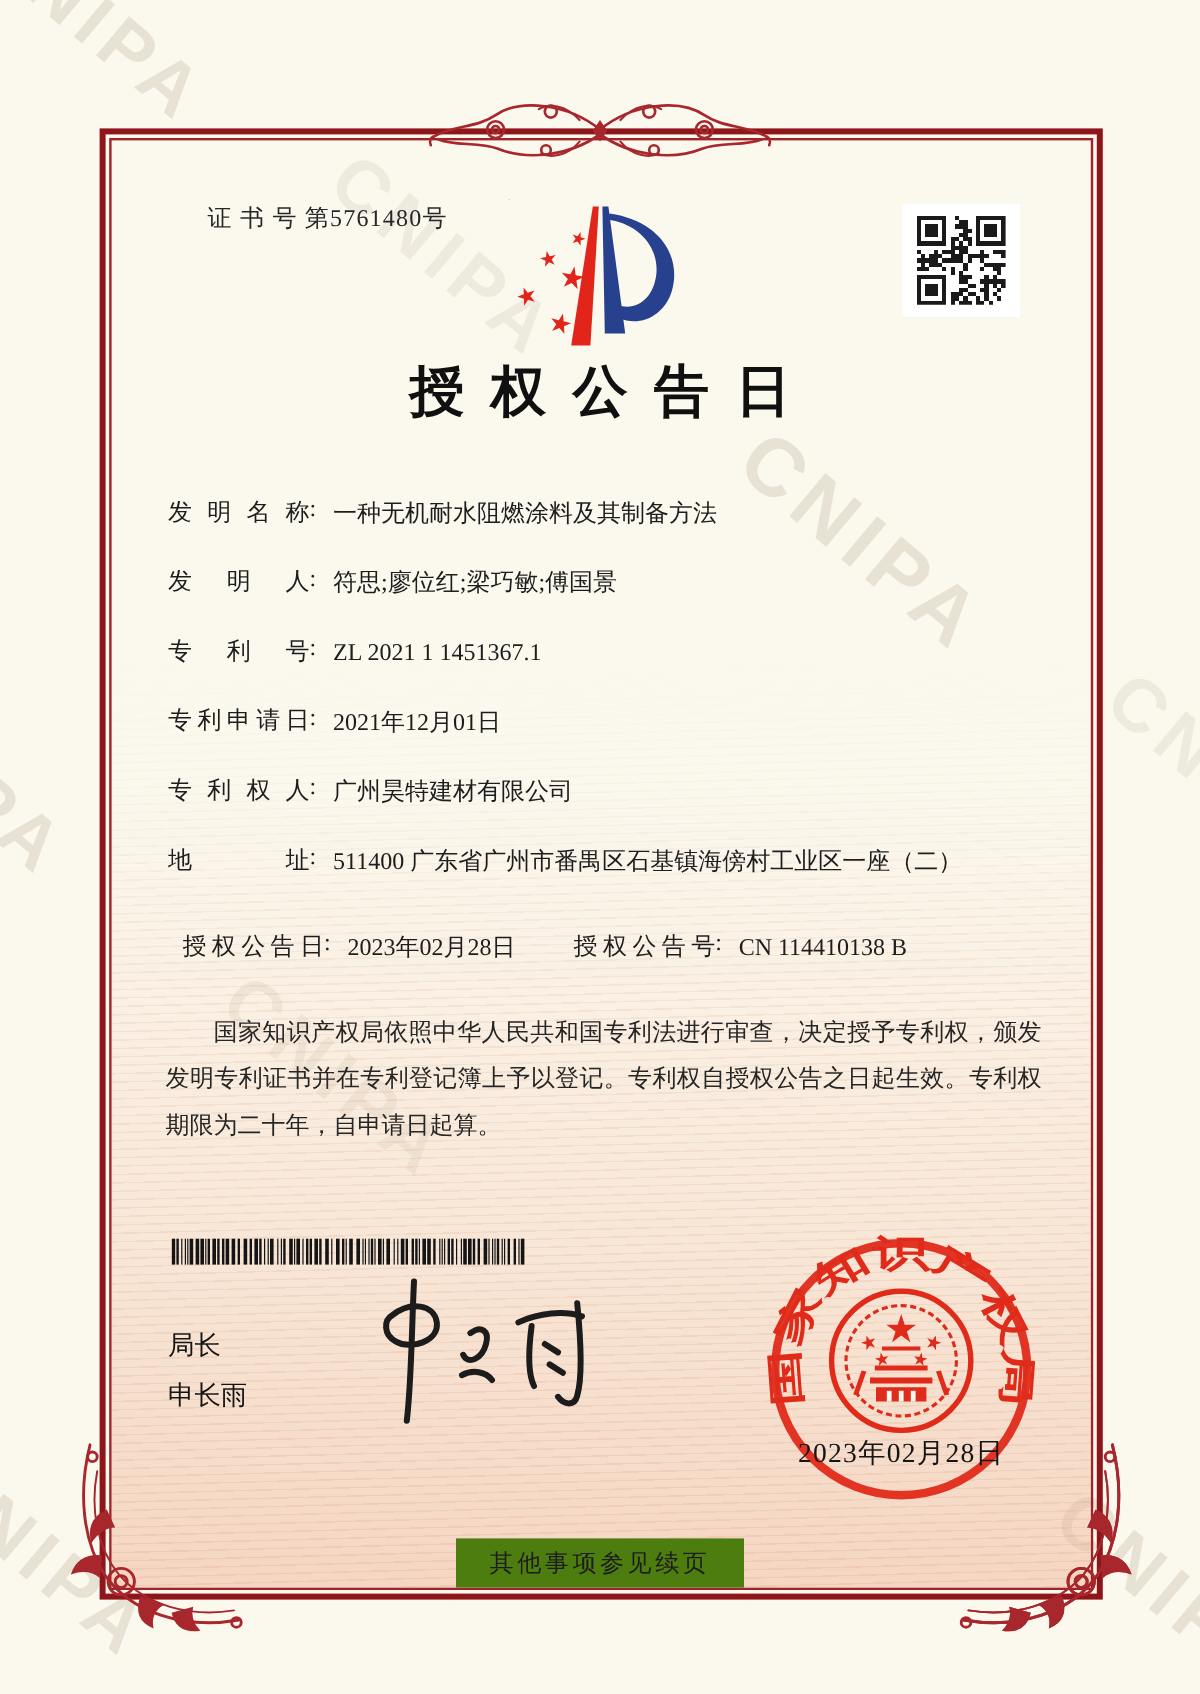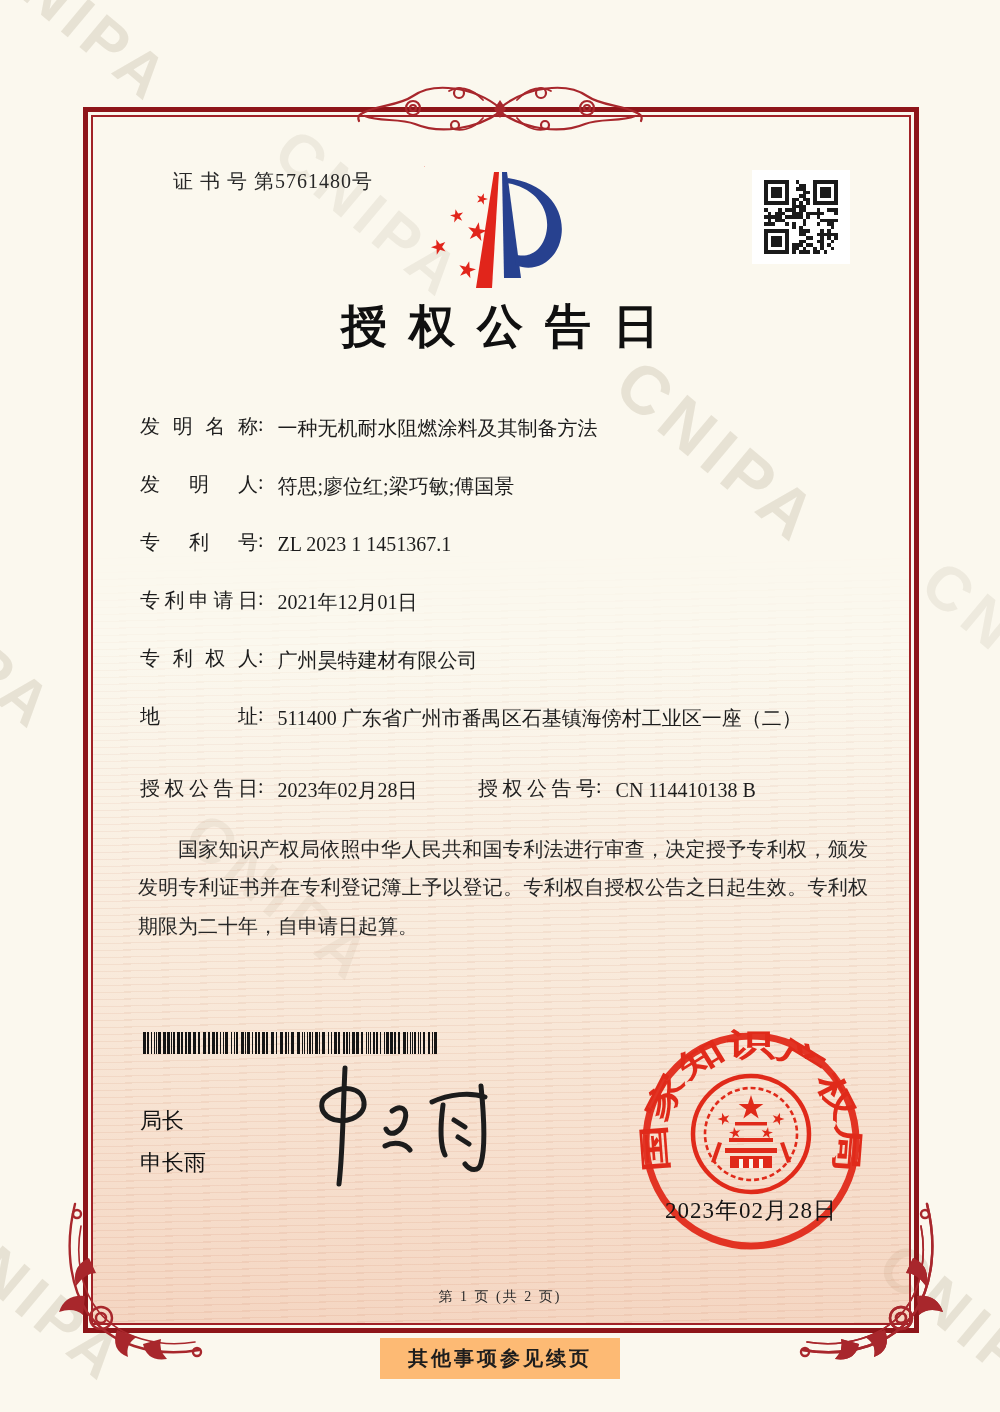--- a/index.html
+++ b/index.html
@@ -377,7 +377,7 @@
     <span class="f-label">发明人</span><span class="colon">:</span><span class="f-value">符思;廖位红;梁巧敏;傅国景</span>
   </div>
   <div class="field-row" style="top:529px;">
-    <span class="f-label">专利号</span><span class="colon">:</span><span class="f-value">ZL 2023 1 1451367.1</span>
+    <span class="f-label">专利号</span><span class="colon">:</span><span class="f-value">ZL 2021 1 1451367.1</span>
   </div>
   <div class="field-row" style="top:587px;">
     <span class="f-label">专利申请日</span><span class="colon">:</span><span class="f-value">2021年12月01日</span>

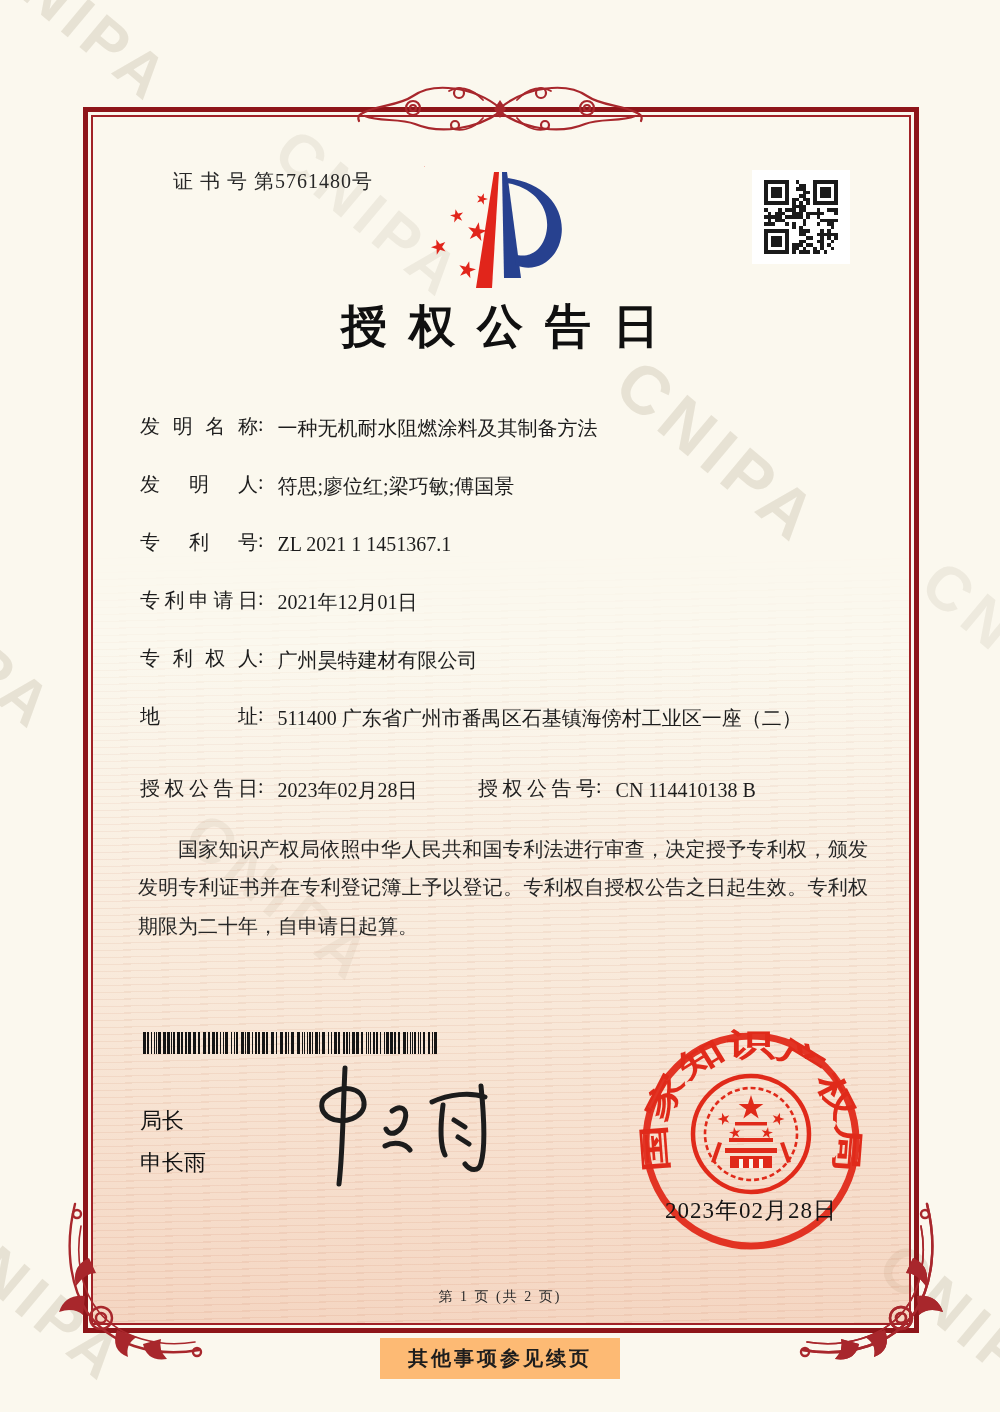--- a/index.html
+++ b/index.html
@@ -389,7 +389,7 @@
     <span class="f-label">地址</span><span class="colon">:</span><span class="f-value" style="max-width:560px;">511400 广东省广州市番禺区石基镇海傍村工业区一座（二）</span>
   </div>
 
-  <div class="grant-group" style="left:140px;top:775px;">
+  <div class="grant-group" style="left:152px;top:775px;">
     <span class="f-label">授权公告日</span><span class="colon">:</span><span class="f-value">2023年02月28日</span>
   </div>
   <div class="grant-group" style="left:478px;top:775px;">

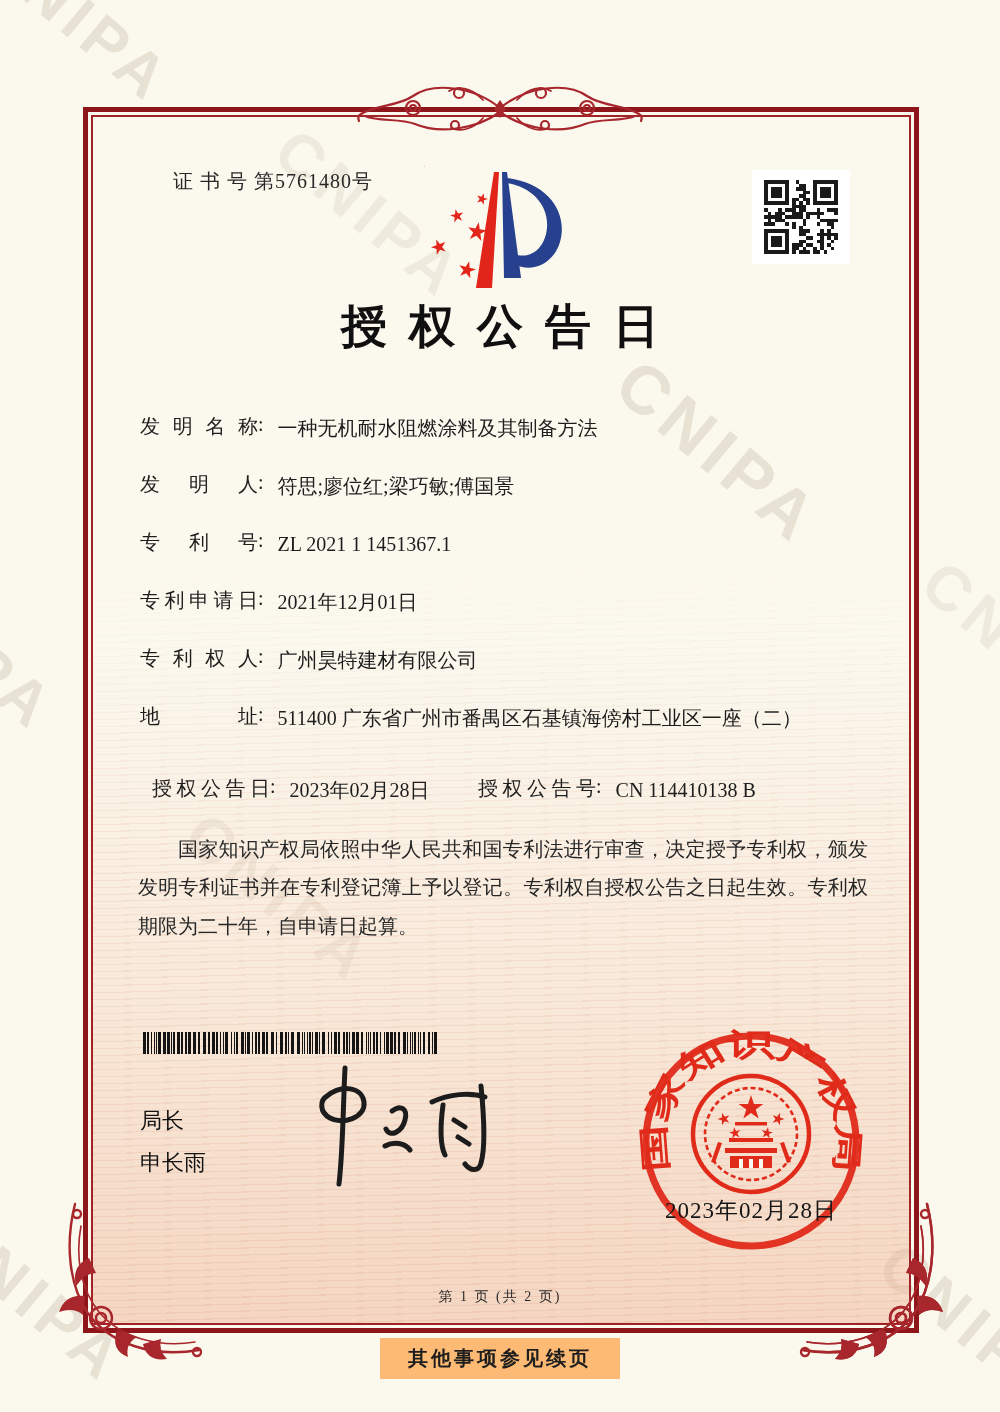--- a/index.html
+++ b/index.html
@@ -38,7 +38,7 @@
   
   .paras{position:absolute;left:138px;top:826px;width:730px;font-size:20px;line-height:1.92;
          color:#262626;text-align:justify;}
-  .paras p{margin:4px 0 6px 0;text-indent:2em;}
+  .paras p{margin:16px 0 6px 0;text-indent:2em;}
   
   .barcode{position:absolute;left:143px;top:1032px;}
   .director-title{position:absolute;left:140px;top:1106px;font-family:"Liberation Sans","DejaVu Sans",sans-serif;

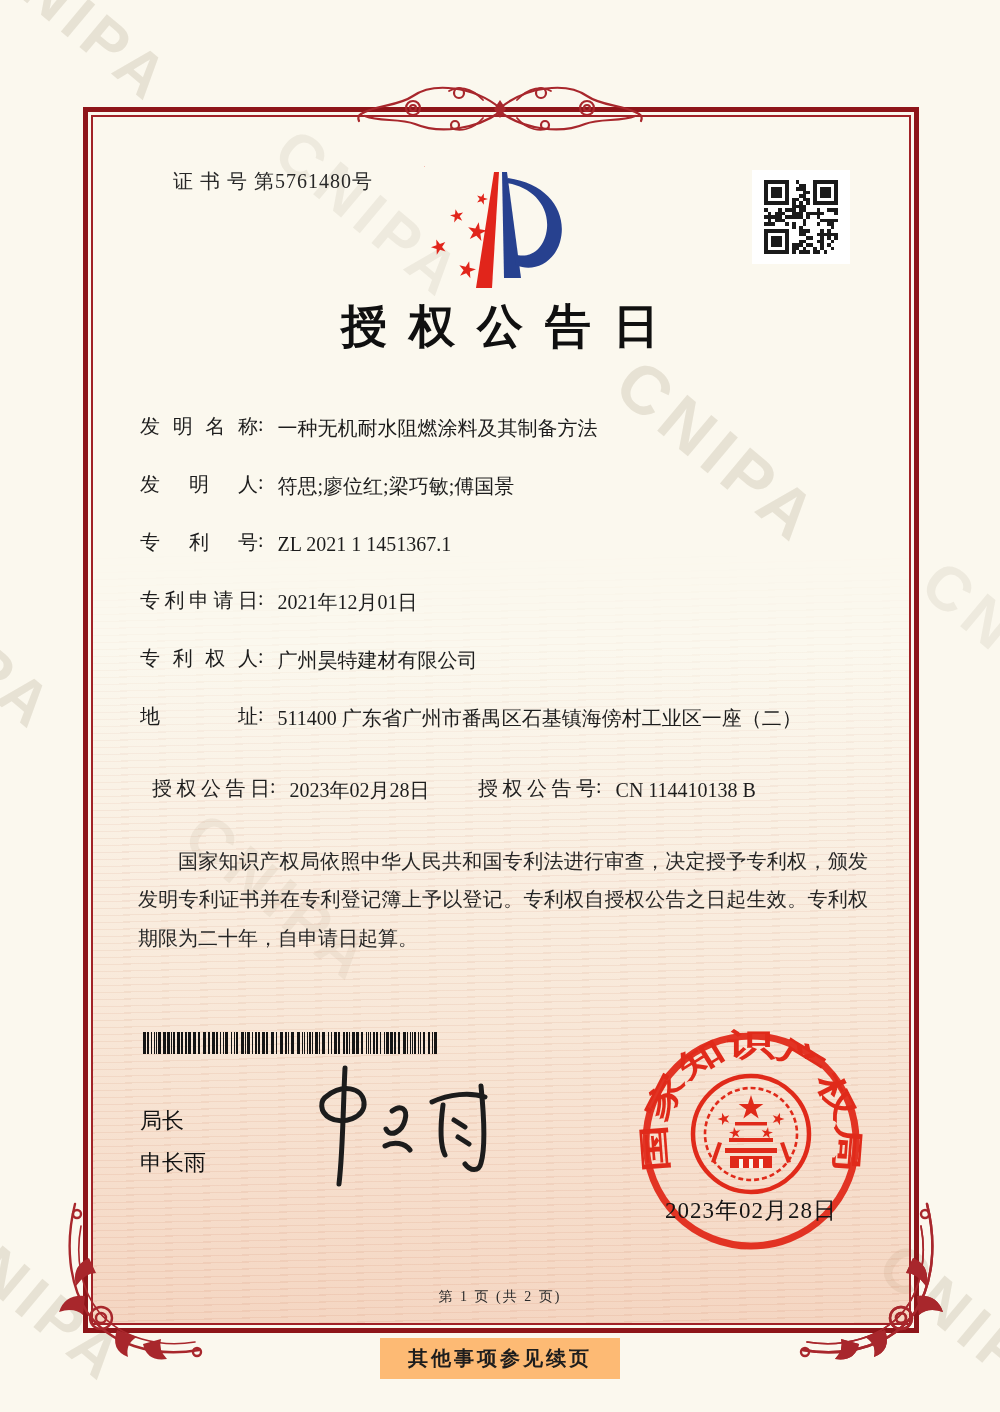--- a/index.html
+++ b/index.html
@@ -48,8 +48,8 @@
   .sig{position:absolute;left:282px;top:1058px;}
   .seal{position:absolute;left:632px;top:1022px;}
   .page-no{position:absolute;left:0;right:0;top:1288px;text-align:center;font-size:14px;color:#2b2b2b;letter-spacing:2px;}
-  .note-box{position:absolute;left:50%;top:1338px;transform:translateX(-50%);background:#fdba74;
-            padding:7px 28px;font-size:20px;letter-spacing:3px;color:#1d1d1d;white-space:nowrap;font-weight:bold;}
+  .note-box{position:absolute;left:50%;top:1282px;transform:translateX(-50%);background:#4d7c0f;
+            padding:7px 28px;font-size:20px;letter-spacing:3px;color:#1d1d1d;white-space:nowrap;}
 </style>
 </head>
 <body>

